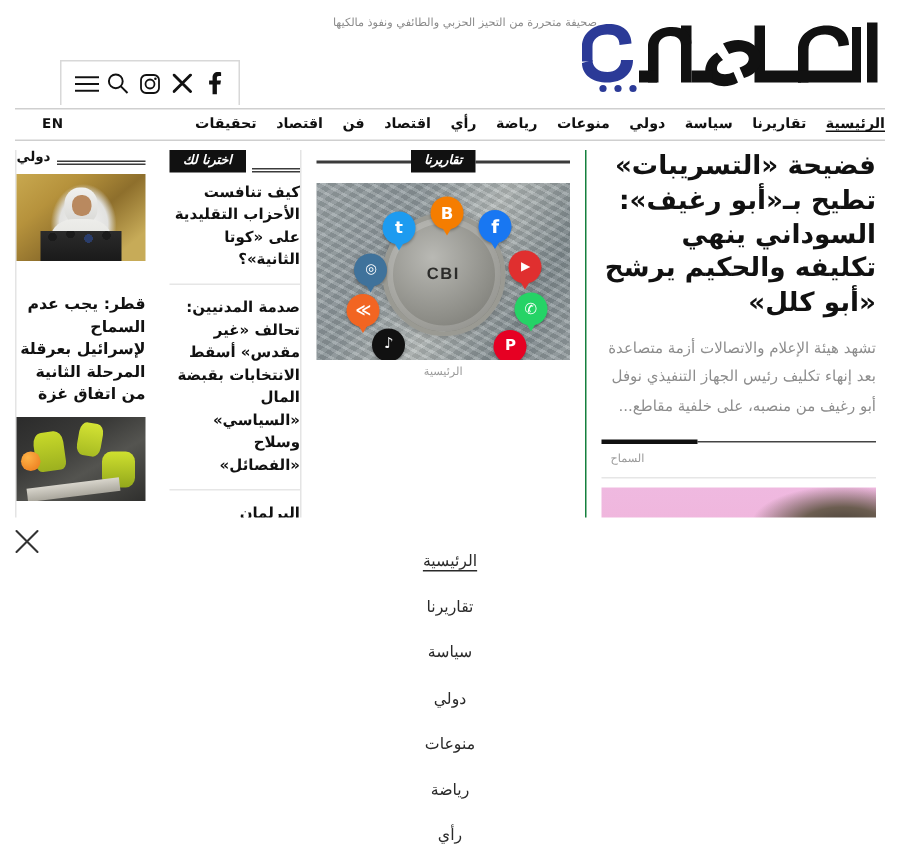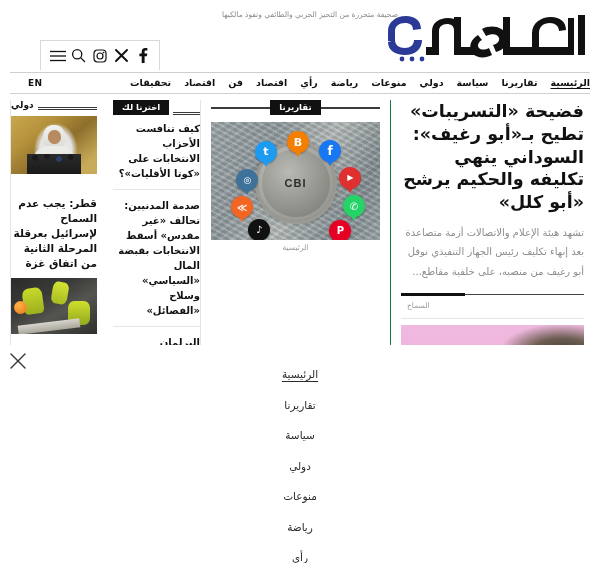--- a/index.html
+++ b/index.html
@@ -138,6 +138,7 @@
     font-size: 8.5px; font-weight: 700;
     padding: 2px 9px 3px 9px;
     white-space: nowrap;
+    font-style: italic;
   }
   .mid-photo {
     width: 100%; height: 118px;

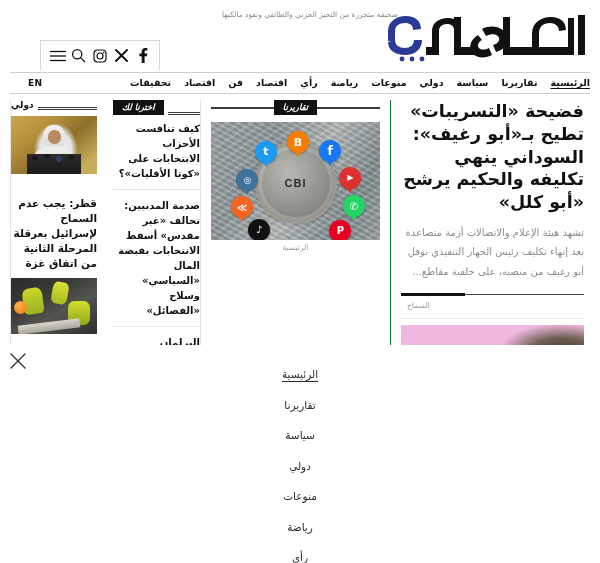--- a/index.html
+++ b/index.html
@@ -377,7 +377,7 @@
           <span class="line"></span>
           <span class="badge">اخترنا لك</span>
         </div>
-        <div class="pick-item">كيف تنافست الأحزاب الانتخابات على «كوتا الأقليات»؟</div>
+        <div class="pick-item">كيف تنافست الأحزاب التقليدية على «كوتا الثانية»؟</div>
         <div class="pick-sep"></div>
         <div class="pick-item">صدمة المدنيين: تحالف «غير مقدس» أسقط الانتخابات بقبضة المال «السياسي» وسلاح «الفصائل»</div>
         <div class="pick-sep"></div>

